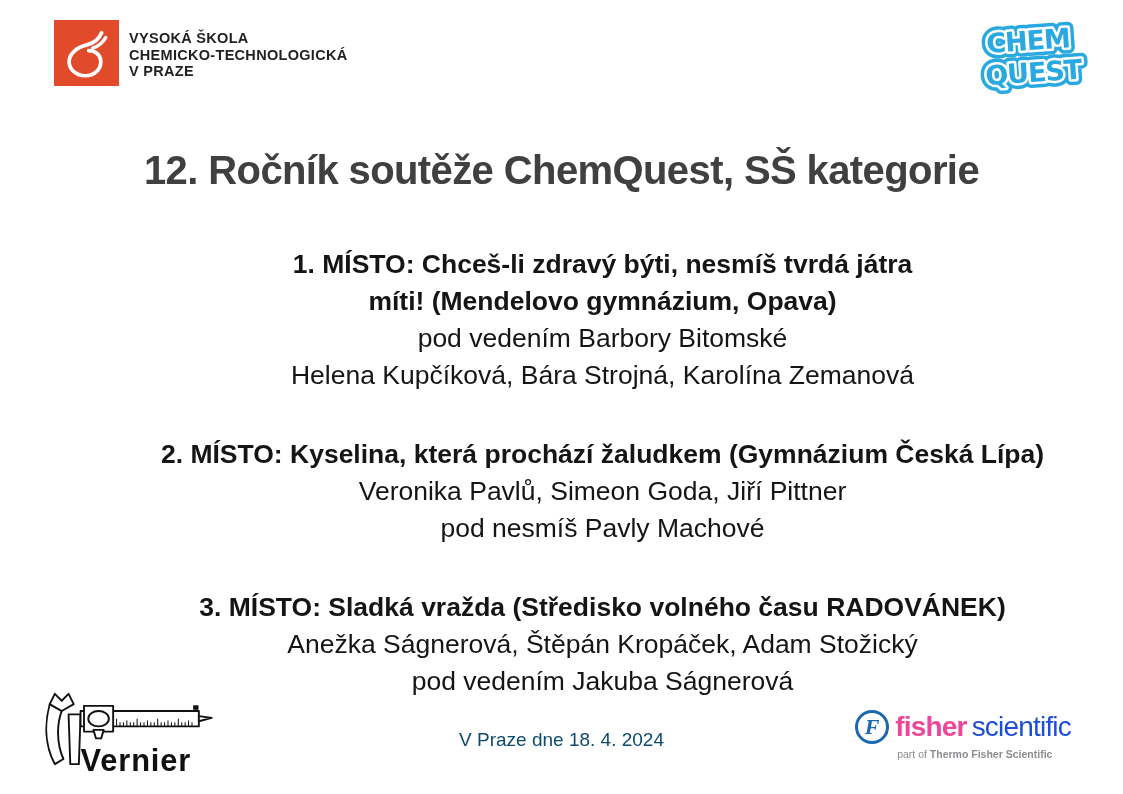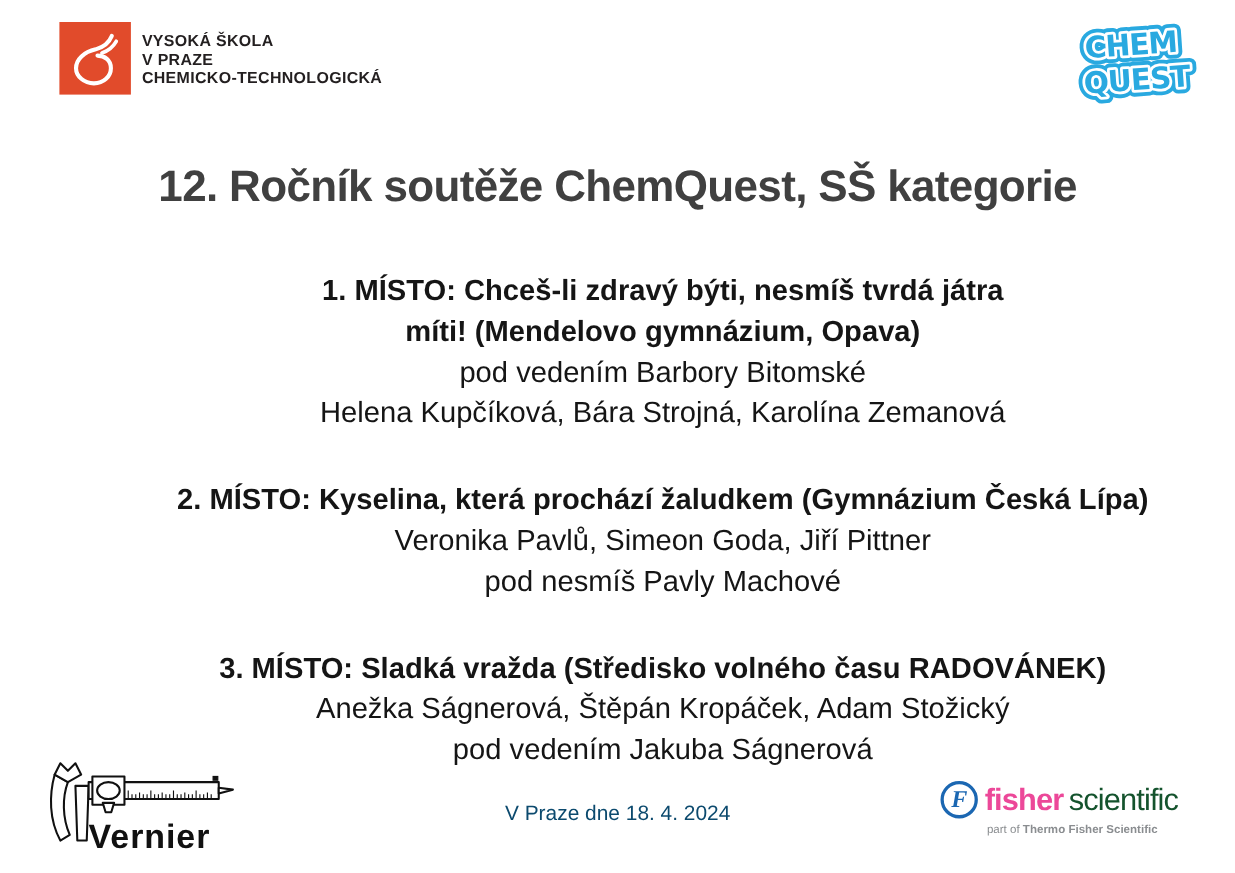--- a/index.html
+++ b/index.html
@@ -71,8 +71,8 @@
     </div>
     <div class="vscht-name">
       <div>VYSOKÁ ŠKOLA</div>
+      <div>CHEMICKO-TECHNOLOGICKÁ</div>
       <div>V PRAZE</div>
-      <div>CHEMICKO-TECHNOLOGICKÁ</div>
     </div>
   </div>
 

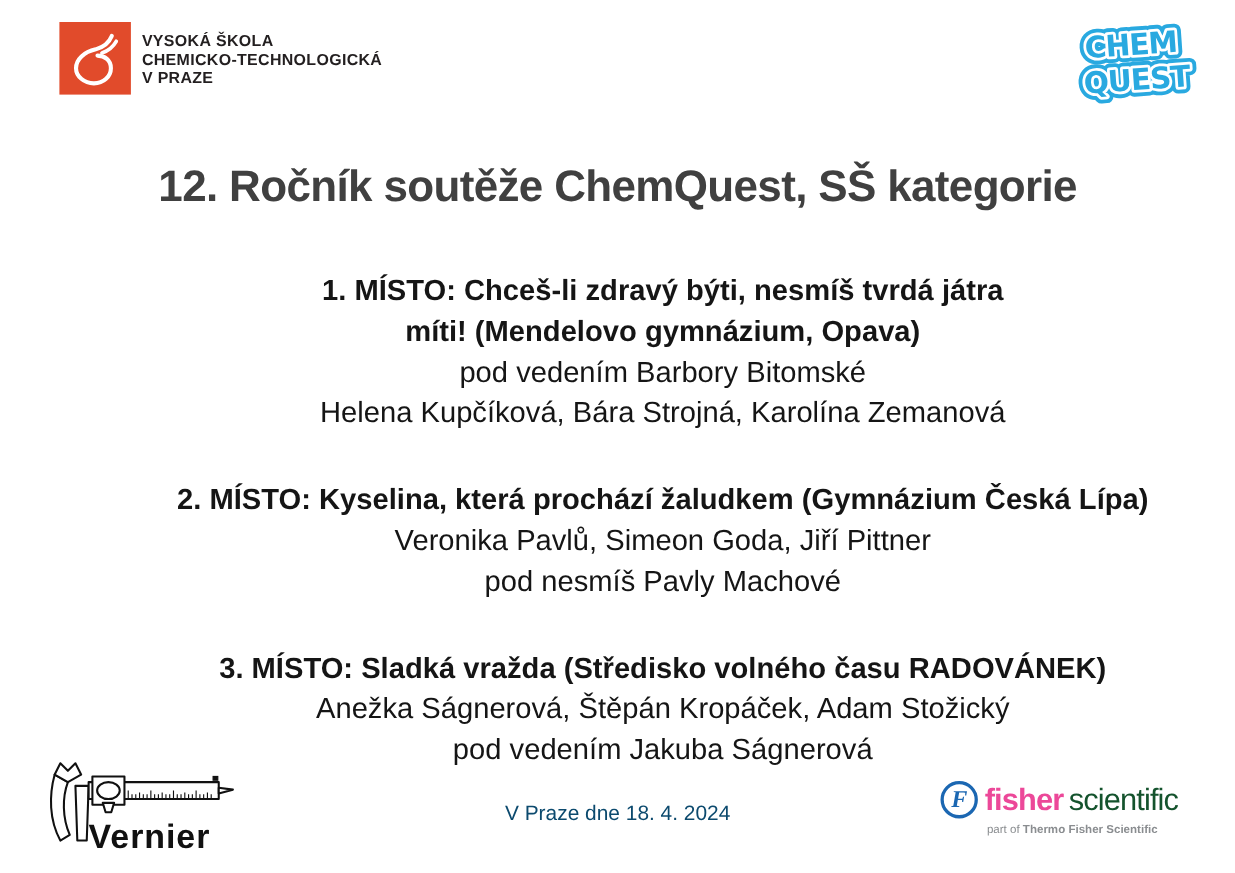--- a/index.html
+++ b/index.html
@@ -53,7 +53,7 @@
     font-family:"Liberation Serif", serif;
   }
   .fisher-word1 { color:#ec4899; font-weight:bold; font-size:28px; letter-spacing:-0.8px; margin-left:6px; }
-  .fisher-word2 { color:#14532d; font-size:28px; letter-spacing:-0.8px; margin-left:5px; }
+  .fisher-word2 { color:#1d4ed8; font-size:28px; letter-spacing:-0.8px; margin-left:5px; }
   .fisher-tagline { margin-top:4px; padding-left:42px; font-size:10.5px; color:#8A8D90; white-space:nowrap; }
   .fisher-tagline .tag-bold { font-weight:bold; }
 </style>

